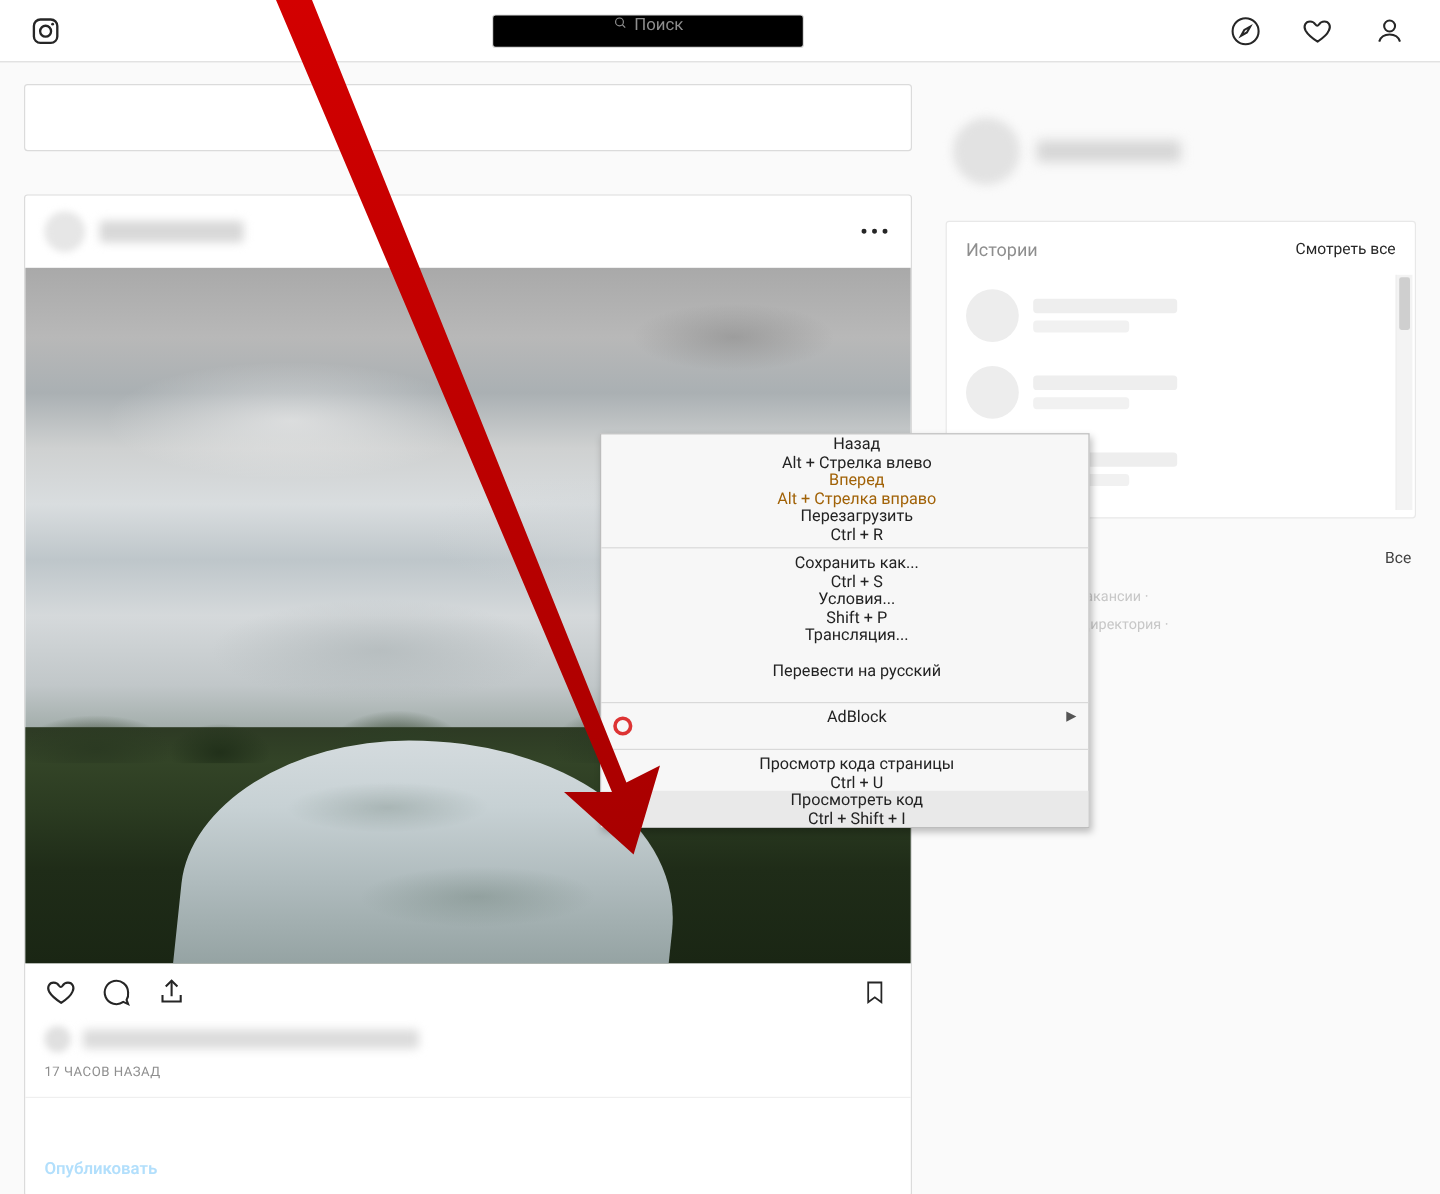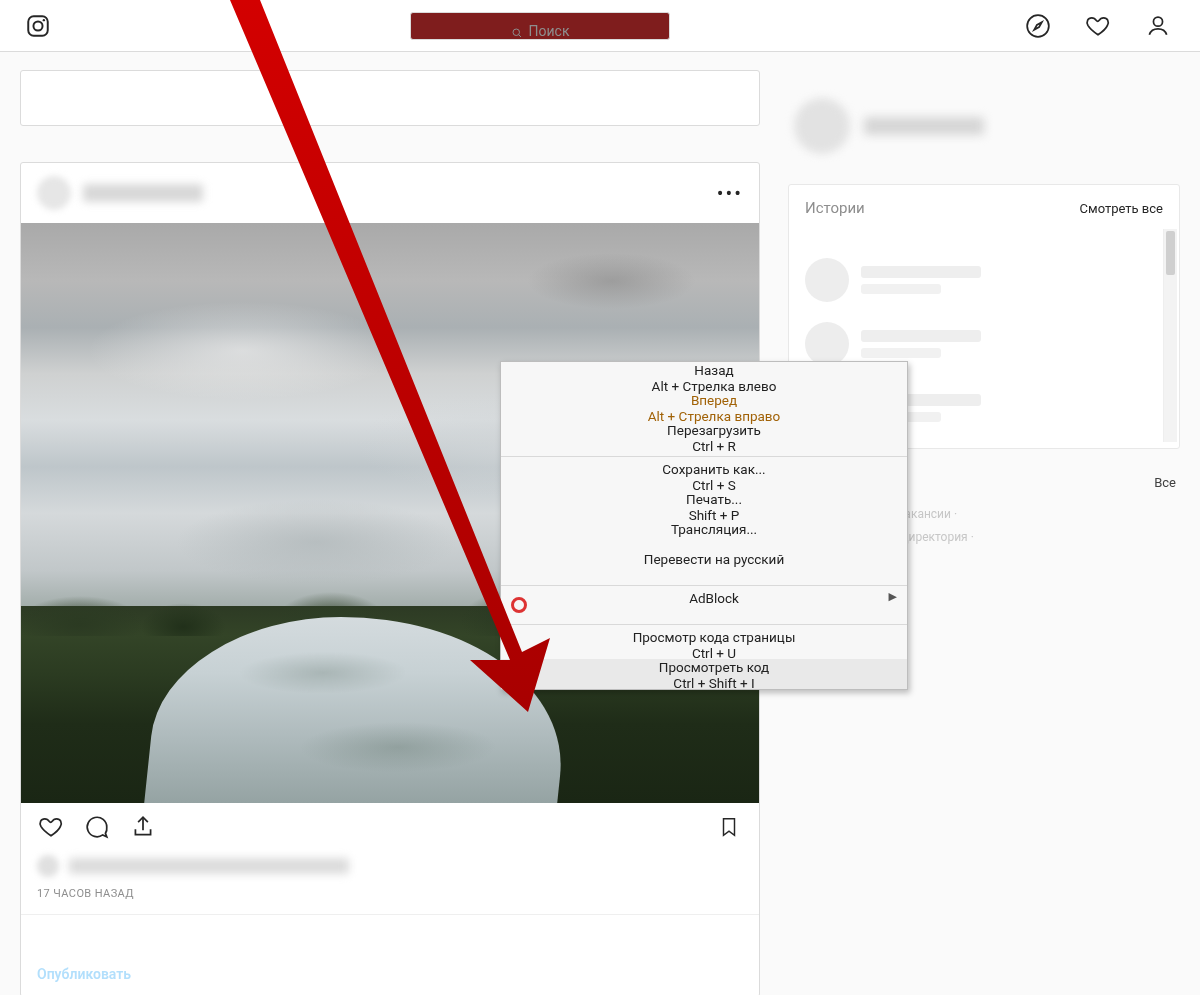--- a/index.html
+++ b/index.html
@@ -9,7 +9,7 @@
 .topnav { height: 52px; background: #fff; border-bottom: 1px solid #dbdbdb; display: flex; align-items: center; padding: 0 20px; }
 .topnav .logo-slot { width: 36px; height: 36px; display: flex; align-items: center; justify-content: center; }
 .topnav .search-slot { flex: 1; display: flex; justify-content: center; }
-.search-box { width: 260px; height: 28px; border: 1px solid #dbdbdb; border-radius: 3px; background: #7f1d1d; display: flex; align-items: flex-end; justify-content: center; gap: 6px; color: #8e8e8e; font-size: 14px; }
+.search-box { width: 260px; height: 28px; border: 1px solid #dbdbdb; border-radius: 3px; background: #000000; display: flex; align-items: flex-start; justify-content: center; gap: 6px; color: #8e8e8e; font-size: 14px; }
 .topnav .right-icons { display: flex; align-items: center; gap: 32px; padding-right: 8px; }
 .nav-icon { width: 28px; height: 28px; display: inline-flex; align-items: center; justify-content: center; }
 

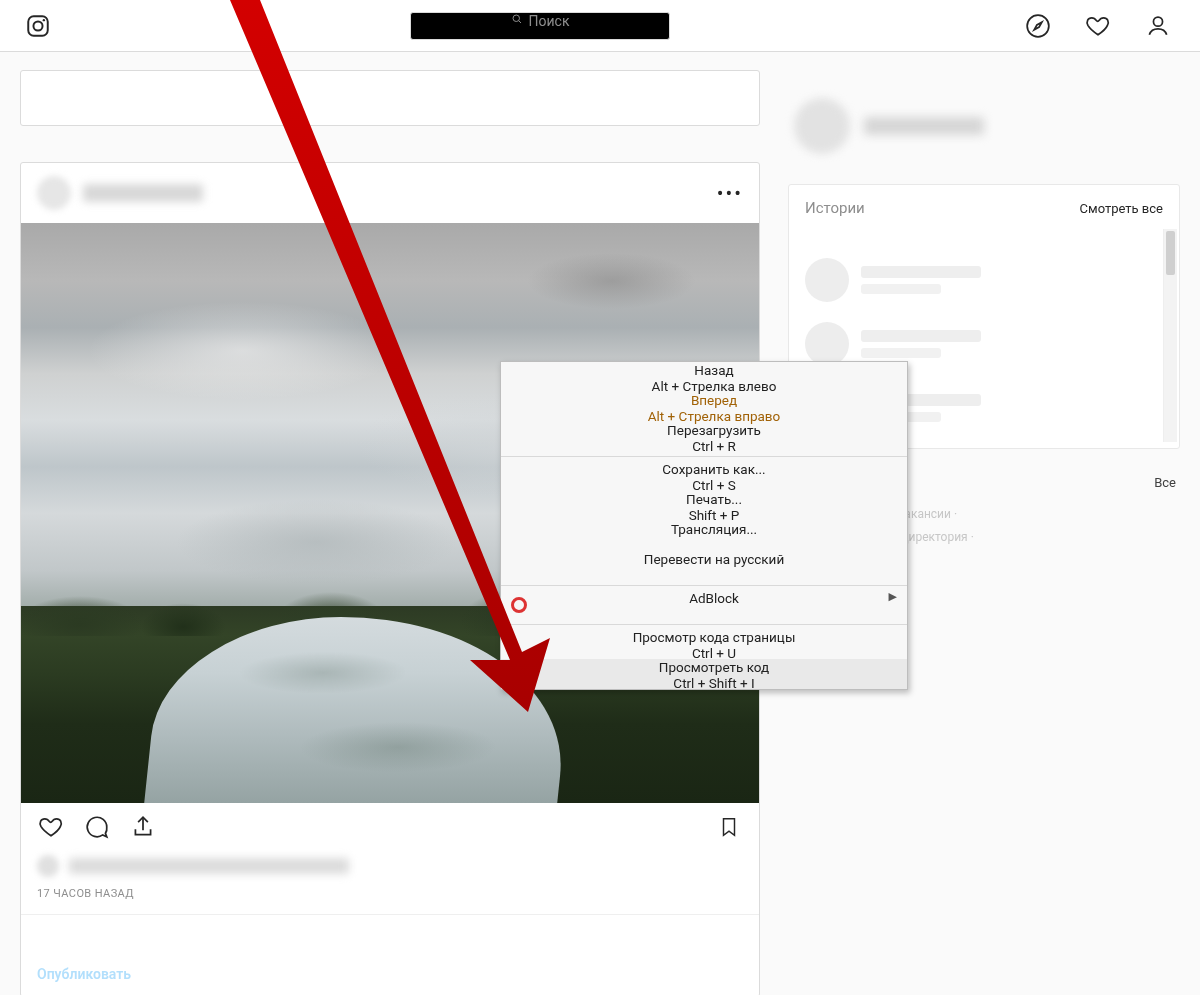--- a/index.html
+++ b/index.html
@@ -71,7 +71,7 @@
 .side-profile .sp-name { width:120px; height:18px; background:#d6d6d6; filter:blur(5px); border-radius:3px; }
 
 .side-card { background:#fff; border:1px solid #e8e8e8; border-radius:3px; padding: 14px 16px 8px; position:relative; }
-.side-card-head { display:flex; align-items:center; justify-content:space-between; color:#8e8e8e; font-size:15px; margin-bottom:31px; }
+.side-card-head { display:flex; align-items:center; justify-content:space-between; color:#8e8e8e; font-size:15px; margin-bottom:14px; }
 .side-card-head .all { color:#262626; font-size:13px; }
 .story-item { display:flex; align-items:center; gap:12px; padding:10px 0; }
 .story-av { width:44px; height:44px; border-radius:50%; background:#ededed; }

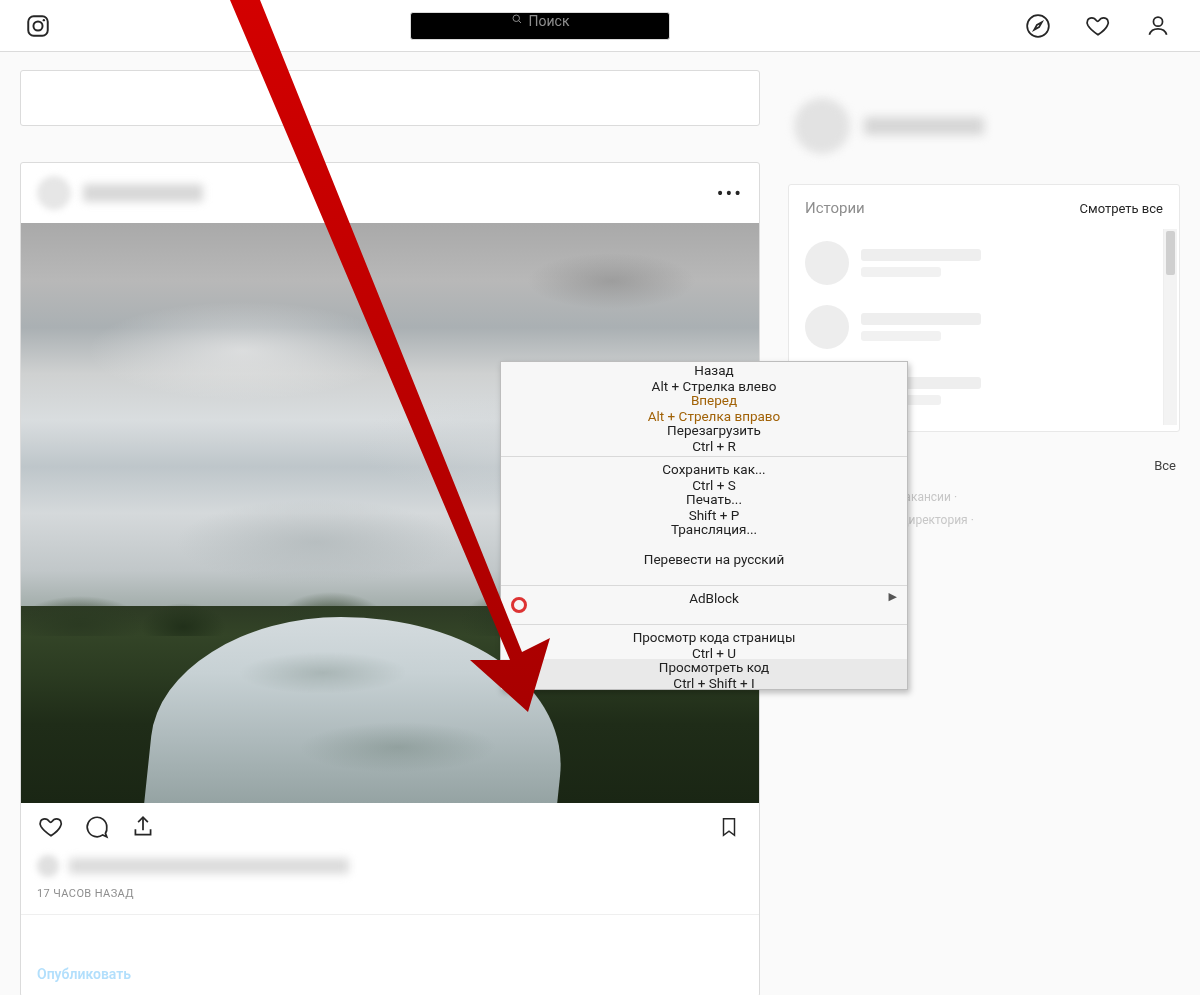--- a/index.html
+++ b/index.html
@@ -267,7 +267,7 @@
       <span>Ctrl + S</span>
     </div>
   <div class="row">
-      <span>Печать...</span>
+      <span>Условия...</span>
       <span>Shift + P</span>
     </div>
   <div class="row">

